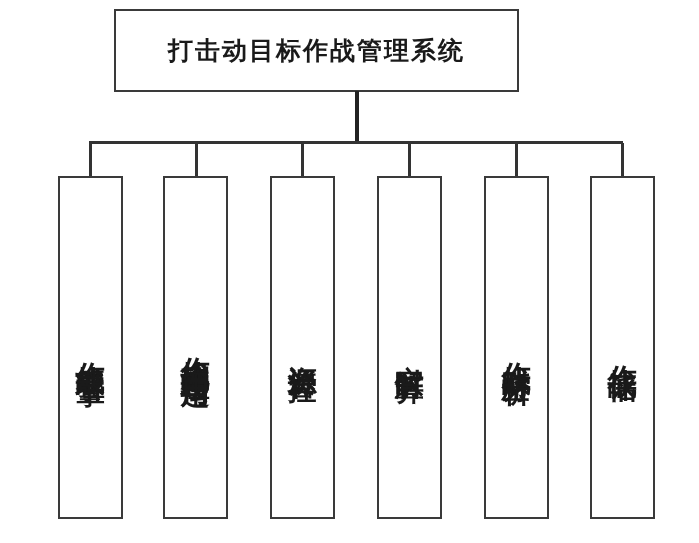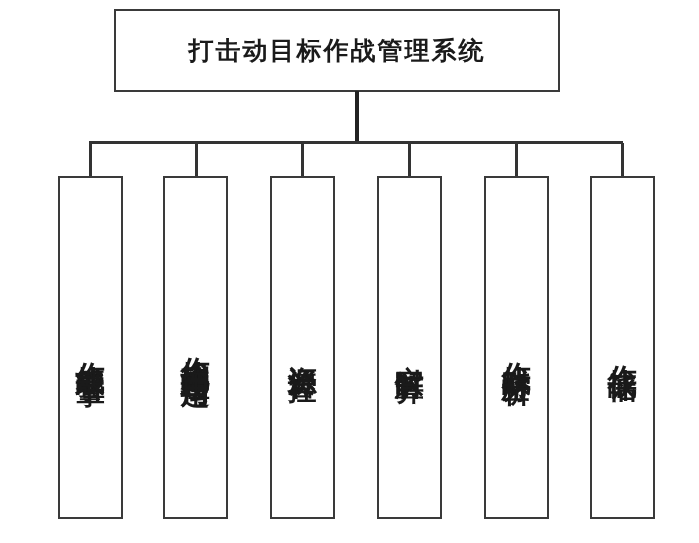--- a/index.html
+++ b/index.html
@@ -21,7 +21,7 @@
     position: absolute;
     left: 114px;
     top: 9px;
-    width: 446px;
+    width: 405px;
     height: 83px;
     border: 2px solid #3a3a3a;
     background: #ffffff;

